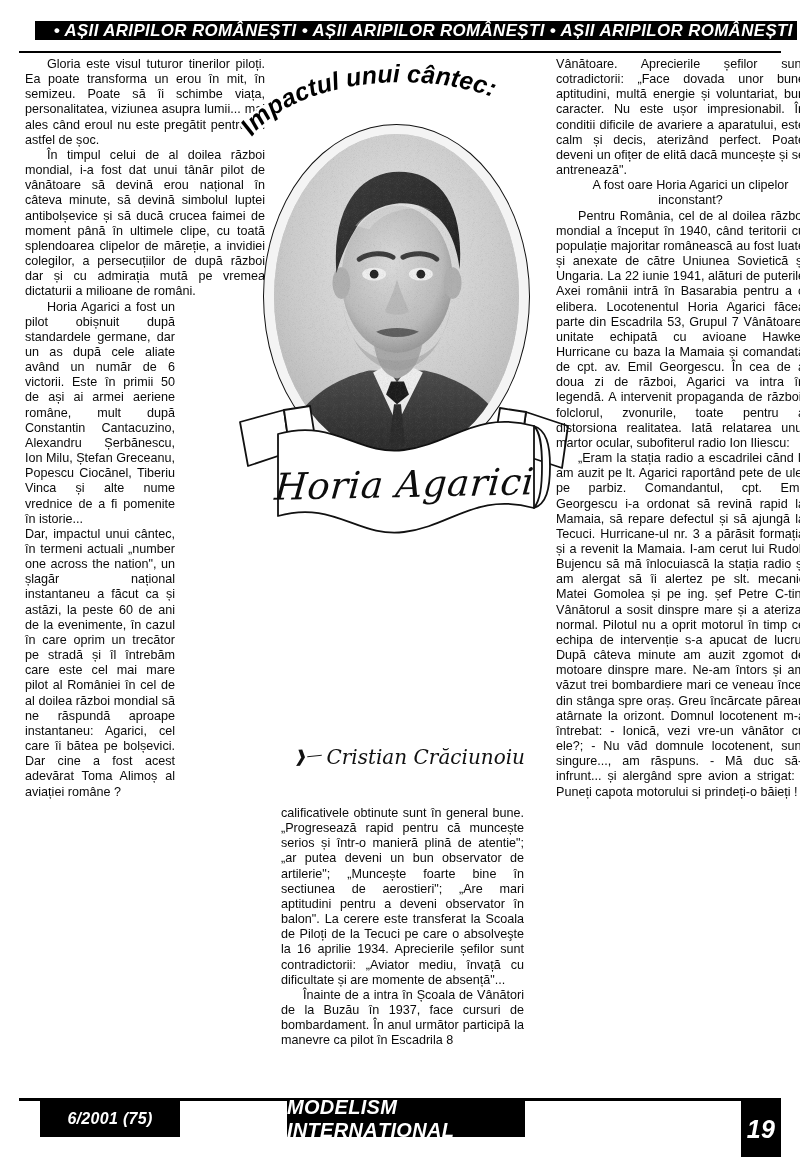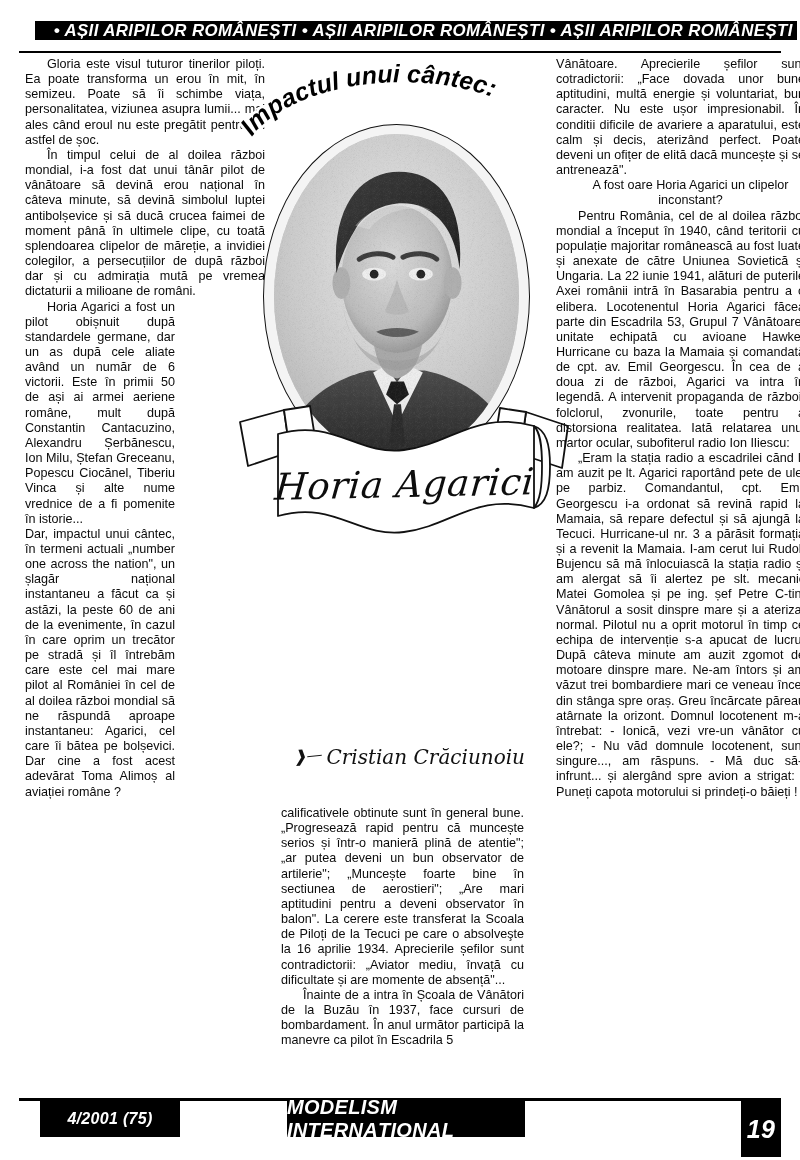--- a/index.html
+++ b/index.html
@@ -290,7 +290,7 @@
 
   <div class="col col-mid">
     <p class="noind">calificativele obtinute sunt în general bune. „Progresează rapid pentru că muncește serios și într-o manieră plină de atentie"; „ar putea deveni un bun observator de artilerie"; „Muncește foarte bine în sectiunea de aerostieri"; „Are mari aptitudini pentru a deveni observator în balon". La cerere este transferat la Scoala de Piloți de la Tecuci pe care o absolveşte la 16 aprilie 1934. Aprecierile șefilor sunt contradictorii: „Aviator mediu, învață cu dificultate și are momente de absență"...</p>
-    <p>Înainte de a intra în Școala de Vânători de la Buzău în 1937, face cursuri de bombardament. În anul următor participă la manevre ca pilot în Escadrila 5</p>
+    <p>Înainte de a intra în Școala de Vânători de la Buzău în 1937, face cursuri de bombardament. În anul următor participă la manevre ca pilot în Escadrila 8</p>
   </div>
 
   <div class="col col-right">

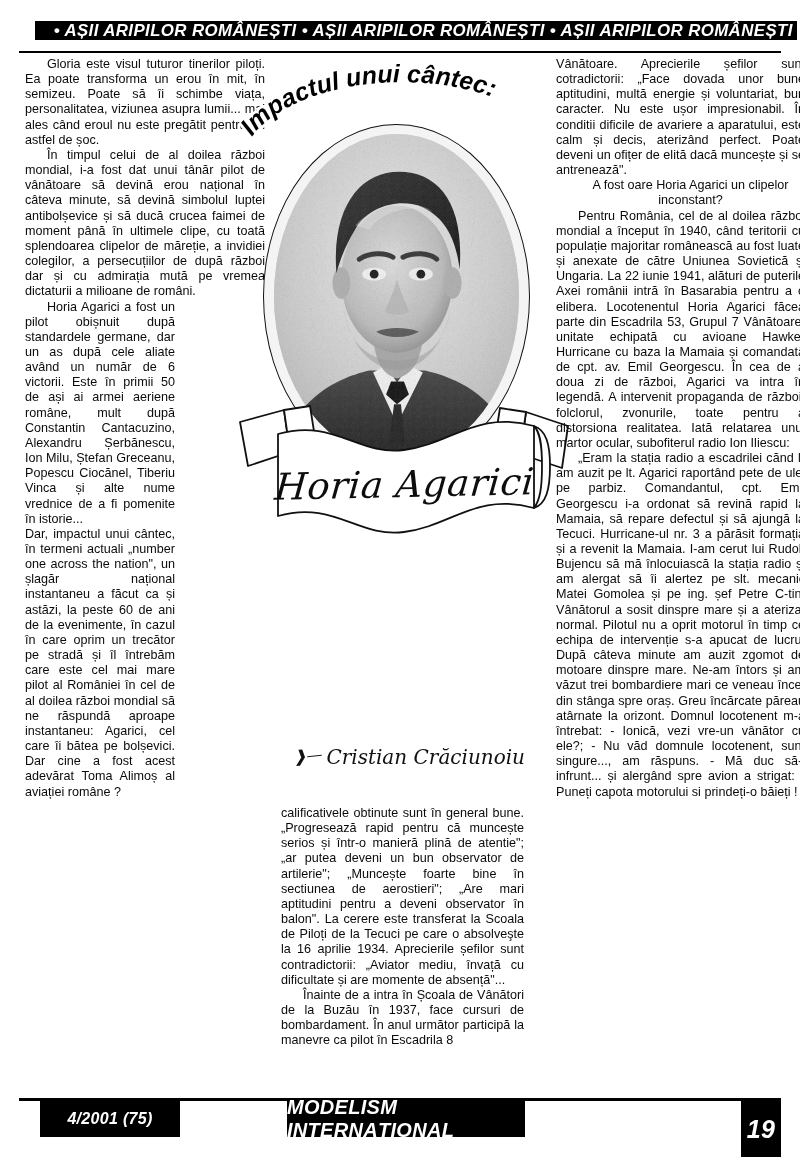--- a/index.html
+++ b/index.html
@@ -304,7 +304,7 @@
 
   <div class="footer-rule"></div>
   <div class="footer">
-    <div class="fbox f-issue">4/2001 (75)</div>
+    <div class="fbox f-issue">6/2001 (75)</div>
     <div class="fbox f-title">MODELISM INTERNAȚIONAL</div>
     <div class="fbox f-page">19</div>
   </div>

